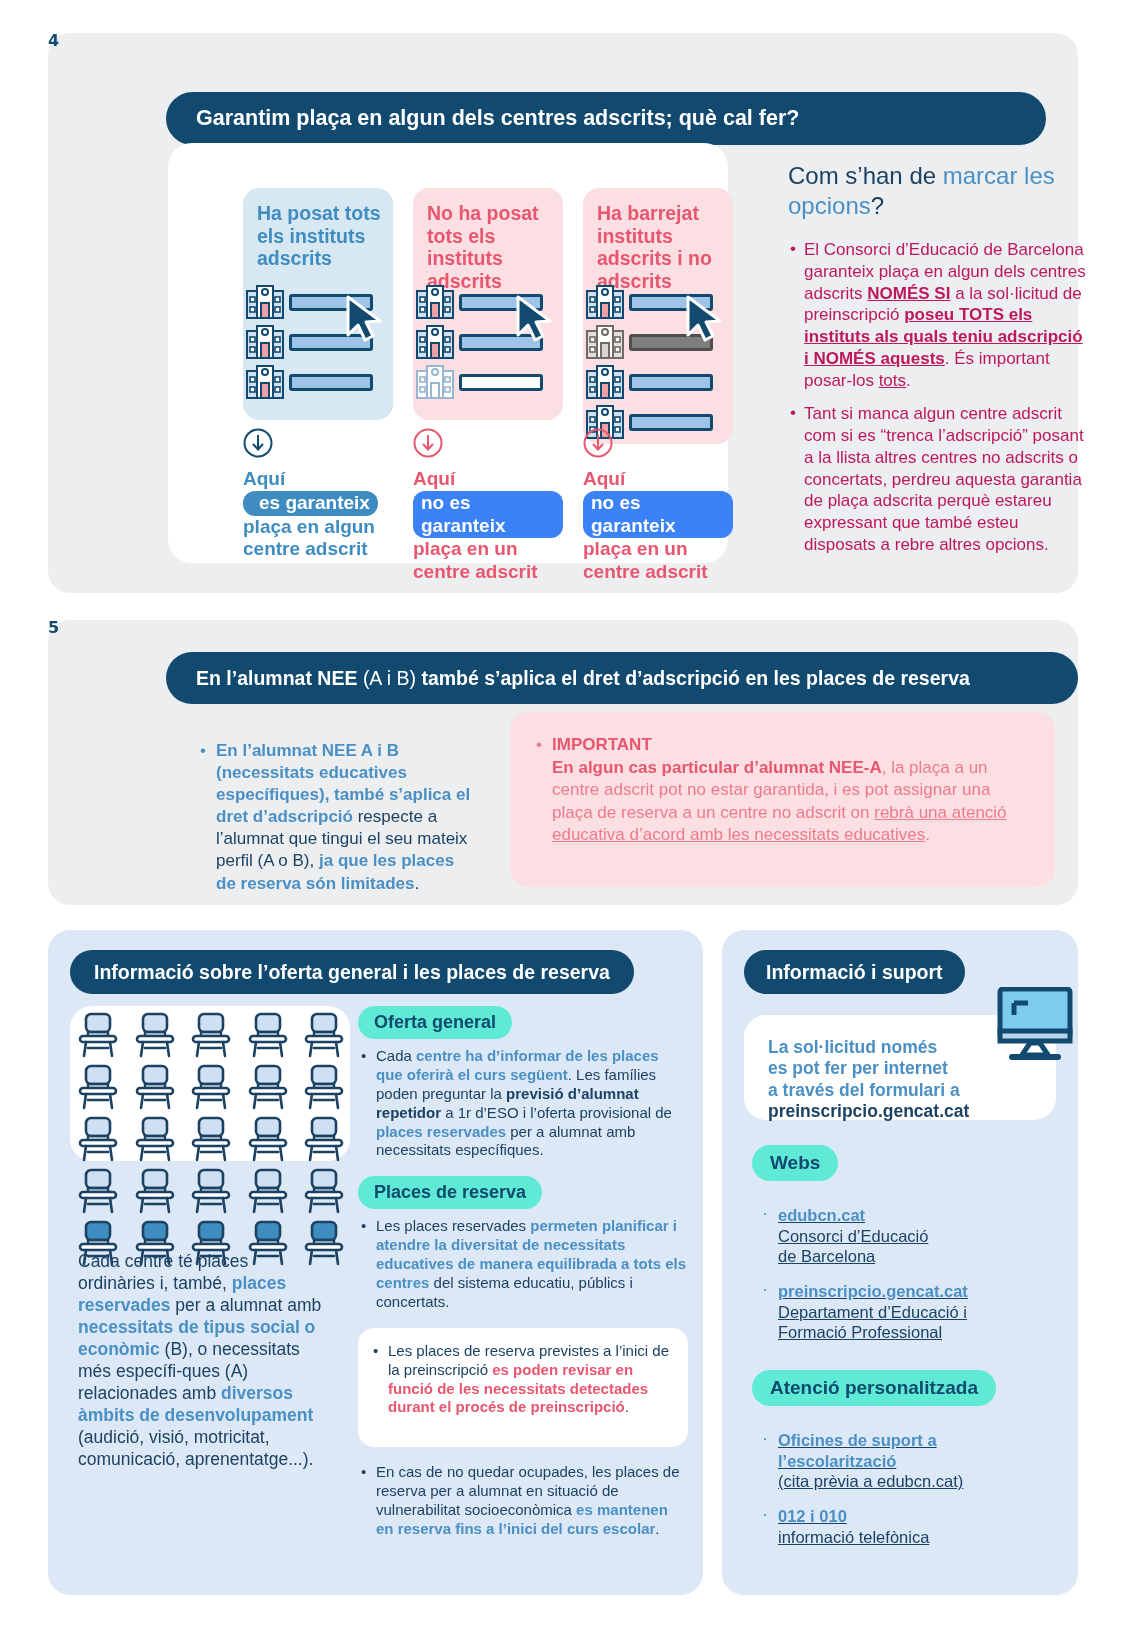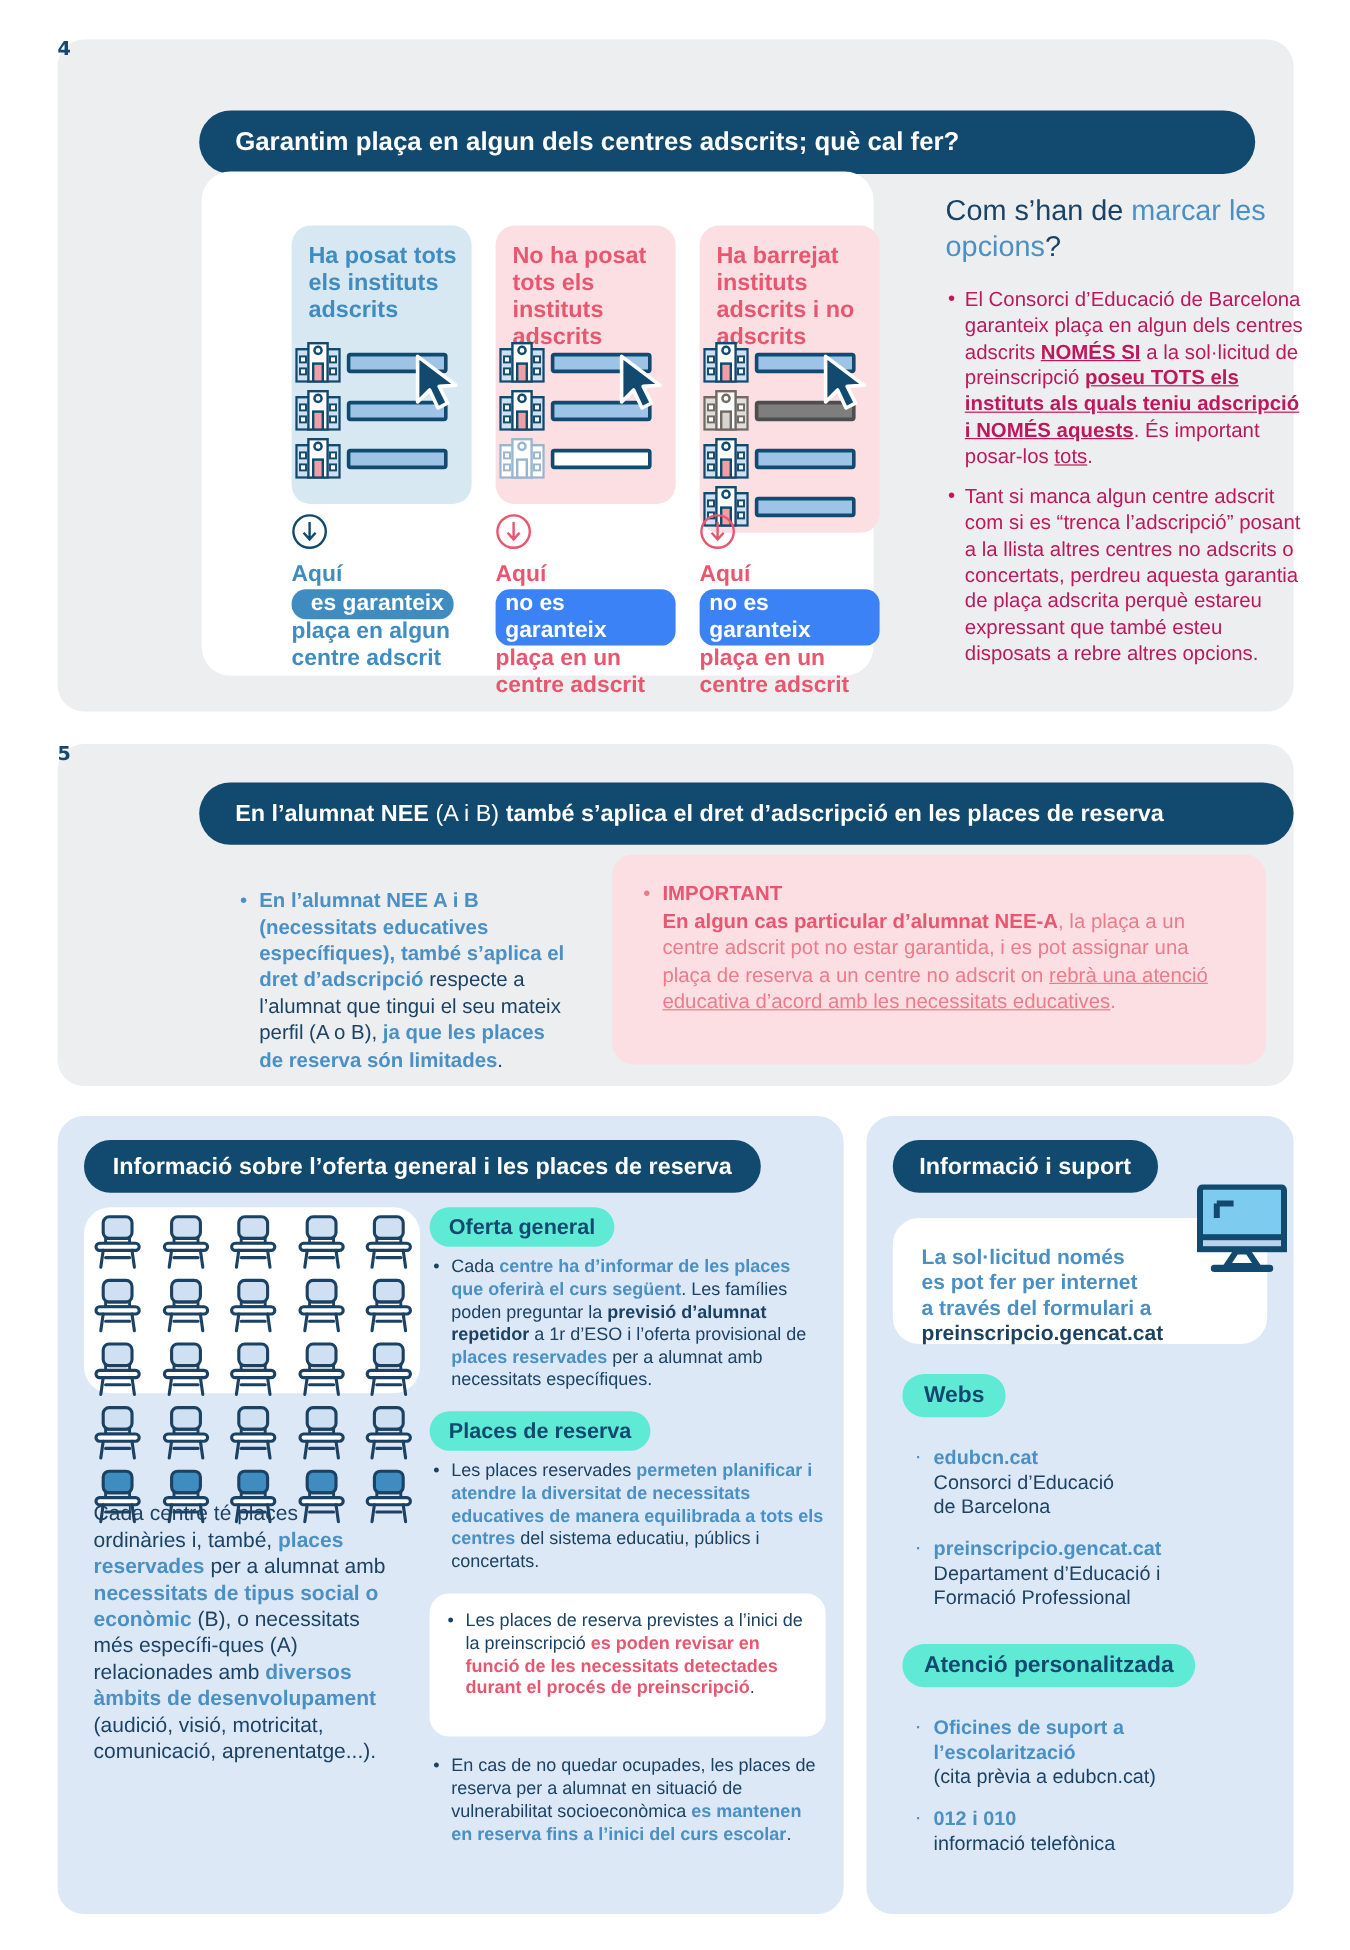--- a/index.html
+++ b/index.html
@@ -111,7 +111,7 @@
                   font-weight: bold; line-height: 1.22; color: #4a90c4; }
   .monitor { position: absolute; left: 252px; top: -28px; width: 78px; height: 76px; }
   .rtag  { position: absolute; left: 30px; font-size: 19px; padding: 7px 18px; }
-  .rlist { position: absolute; left: 34px; width: 300px; }
+  .rlist { position: absolute; left: 34px; width: 300px; text-decoration: underline; }
   .rlist li { list-style: none; position: relative; padding-left: 22px;
               font-size: 16.5px; line-height: 1.25; margin-bottom: 14px; color: #1b4263; }
   .rlist li::before { content: "·"; position: absolute; left: 6px; top: -3px;

